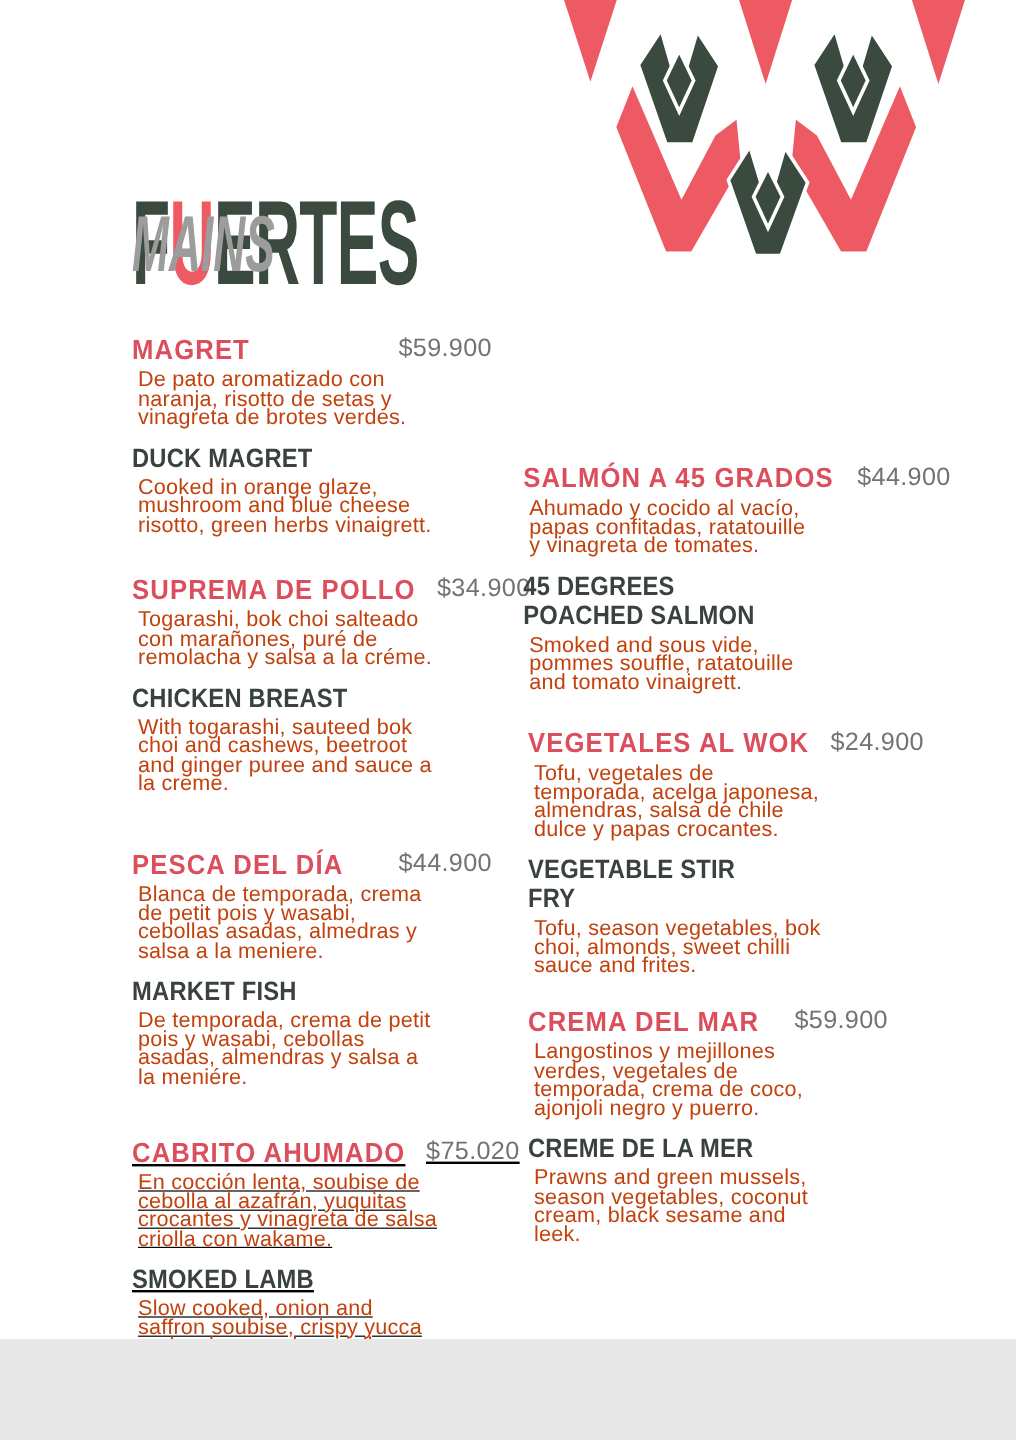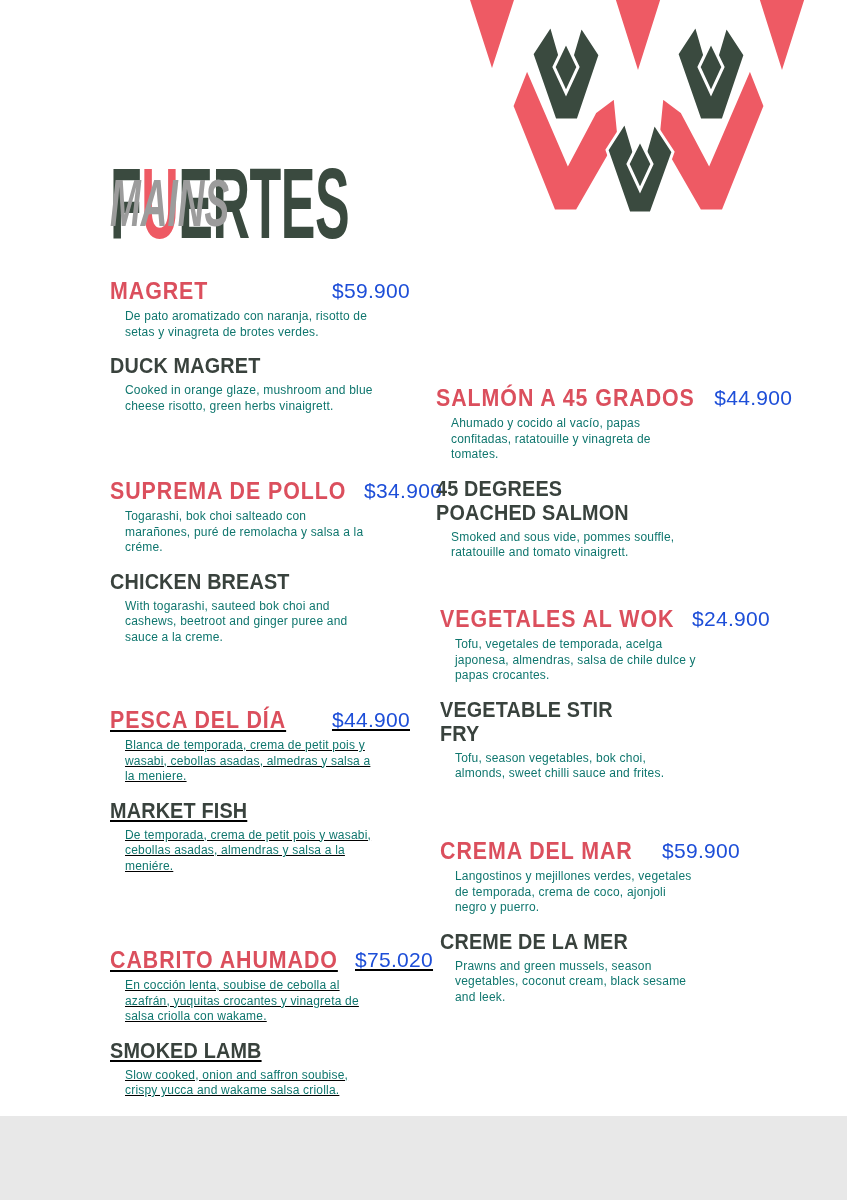--- a/index.html
+++ b/index.html
@@ -39,7 +39,7 @@
     white-space:nowrap;
   }
   .price {
-    font-size:21px; font-weight:400; line-height:20px; color:#1d4ed8;
+    font-size:21px; font-weight:400; line-height:20px; color:#737373;
     letter-spacing:0.3px; white-space:nowrap;
   }
   .desc {

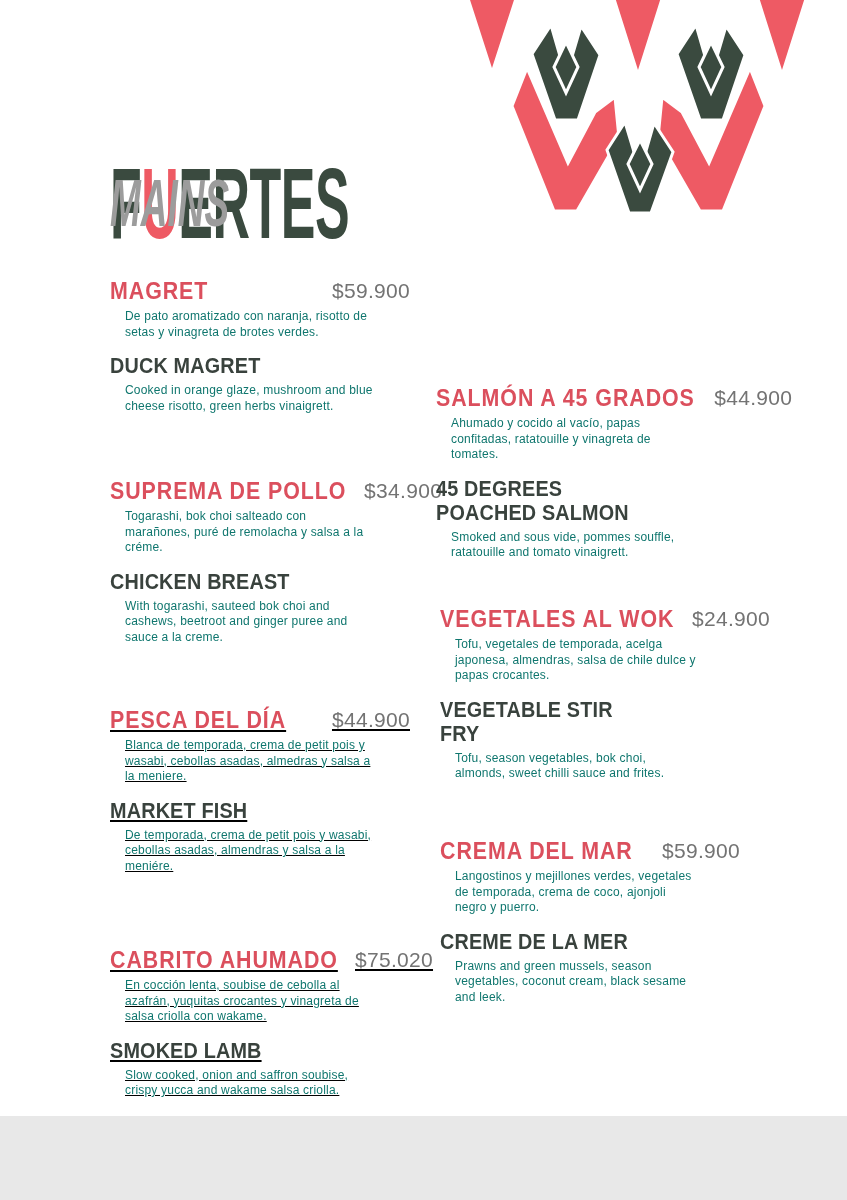--- a/index.html
+++ b/index.html
@@ -43,8 +43,8 @@
     letter-spacing:0.3px; white-space:nowrap;
   }
   .desc {
-    margin:8px 0 0 15px; font-size:12px; line-height:15.5px;
-    color:#0f766e; letter-spacing:0.2px; width:250px;
+    margin:8px 0 0 5px; font-size:18px; line-height:15.5px;
+    color:#c2410c; letter-spacing:0.2px; width:250px;
   }
   .item-right .desc { width:244px; }
   .name-en {

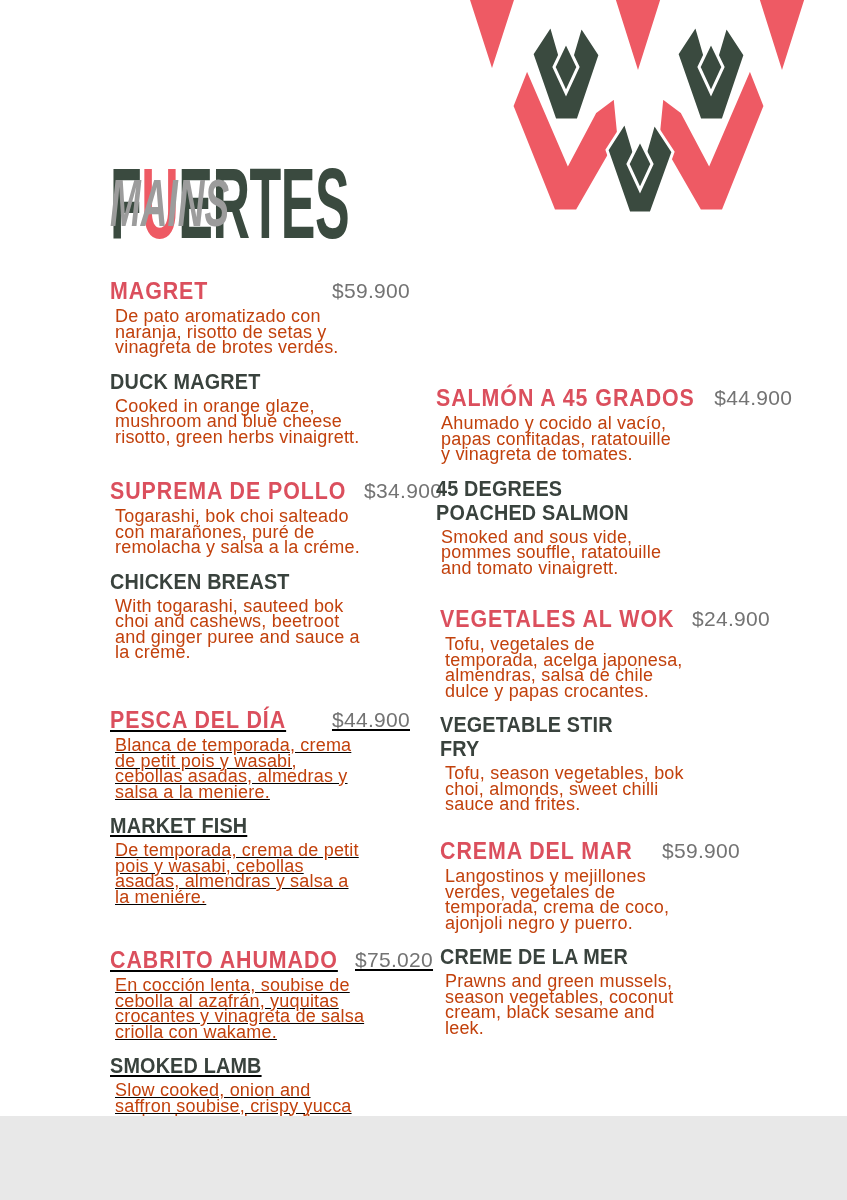--- a/index.html
+++ b/index.html
@@ -27,7 +27,7 @@
   .item { position:absolute; width:300px; }
   .pos-l1 { left:110px; top:281px; }
   .pos-l2 { left:110px; top:481px; }
-  .pos-l3 { left:110px; top:710px;text-decoration:underline; }
+  .pos-l3 { left:110px; top:710px; }
   .pos-l4 { left:110px; top:950px;text-decoration:underline; }
   .pos-r1 { left:436px; top:388px; }
   .pos-r2 { left:440px; top:609px; }

